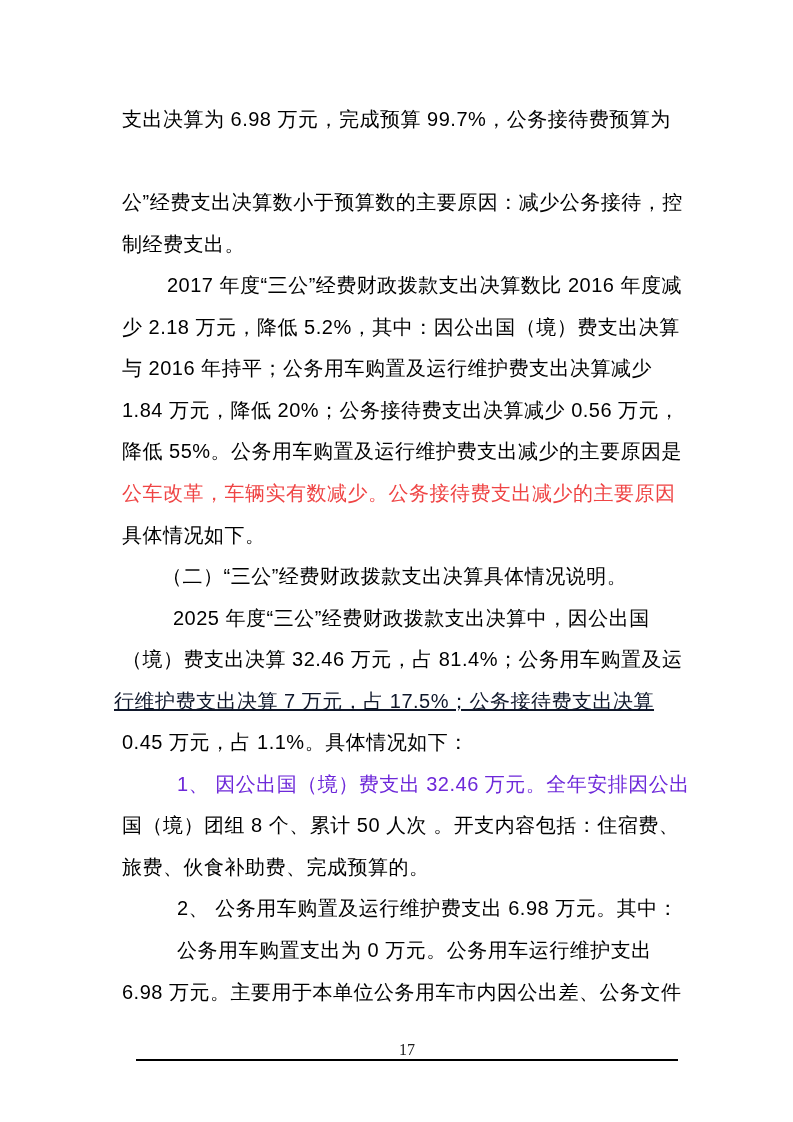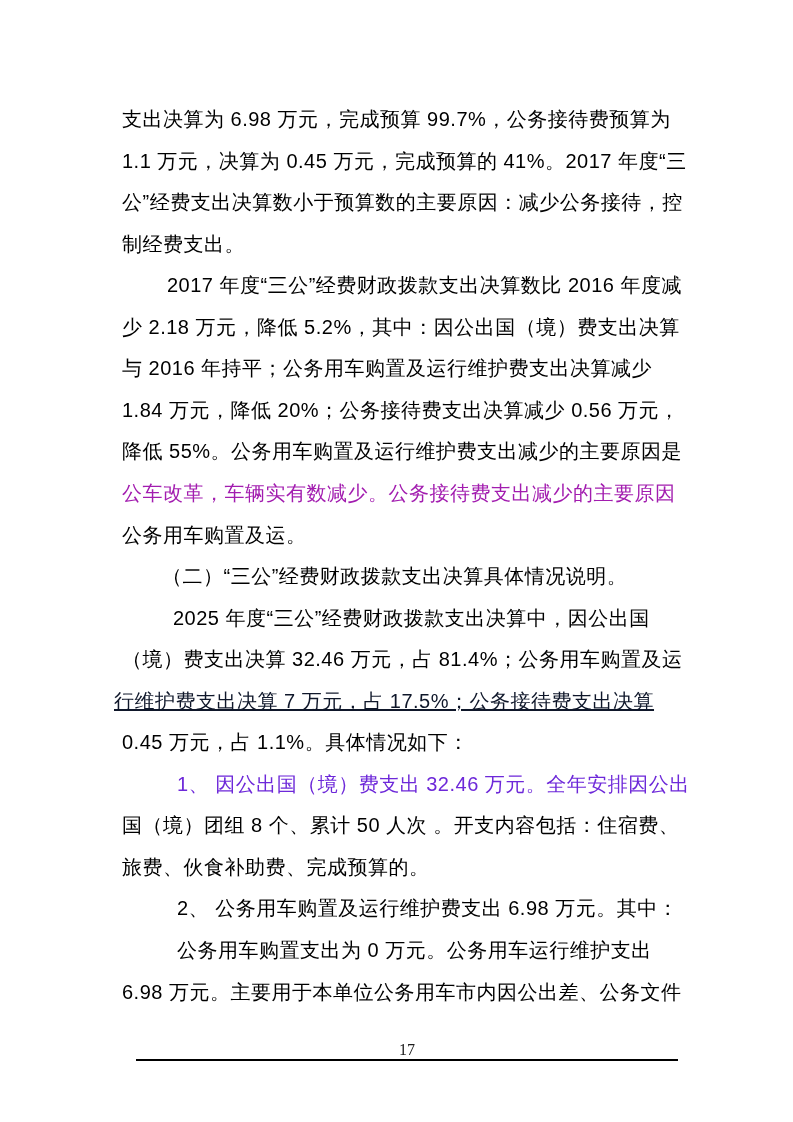--- a/index.html
+++ b/index.html
@@ -53,7 +53,6 @@
 <div class="page">
   <div class="text-layer">
       <div class="text-line" style="top: 107px; left: 122px; color: rgb(0, 0, 0);">支出决算为 6.98 万元，完成预算 99.7%，公务接待费预算为</div>
-      <div class="text-line" style="top: 149px; left: 122px; color: rgb(0, 0, 0);">1.1 万元，决算为 0.45 万元，完成预算的 41%。2017 年度“三</div>
       <div class="text-line" style="top: 190px; left: 122px; color: rgb(0, 0, 0);">公”经费支出决算数小于预算数的主要原因：减少公务接待，控</div>
       <div class="text-line" style="top: 232px; left: 122px; color: rgb(0, 0, 0);">制经费支出。</div>
       <div class="text-line" style="top: 273px; left: 167px; color: rgb(0, 0, 0);">2017 年度“三公”经费财政拨款支出决算数比 2016 年度减</div>

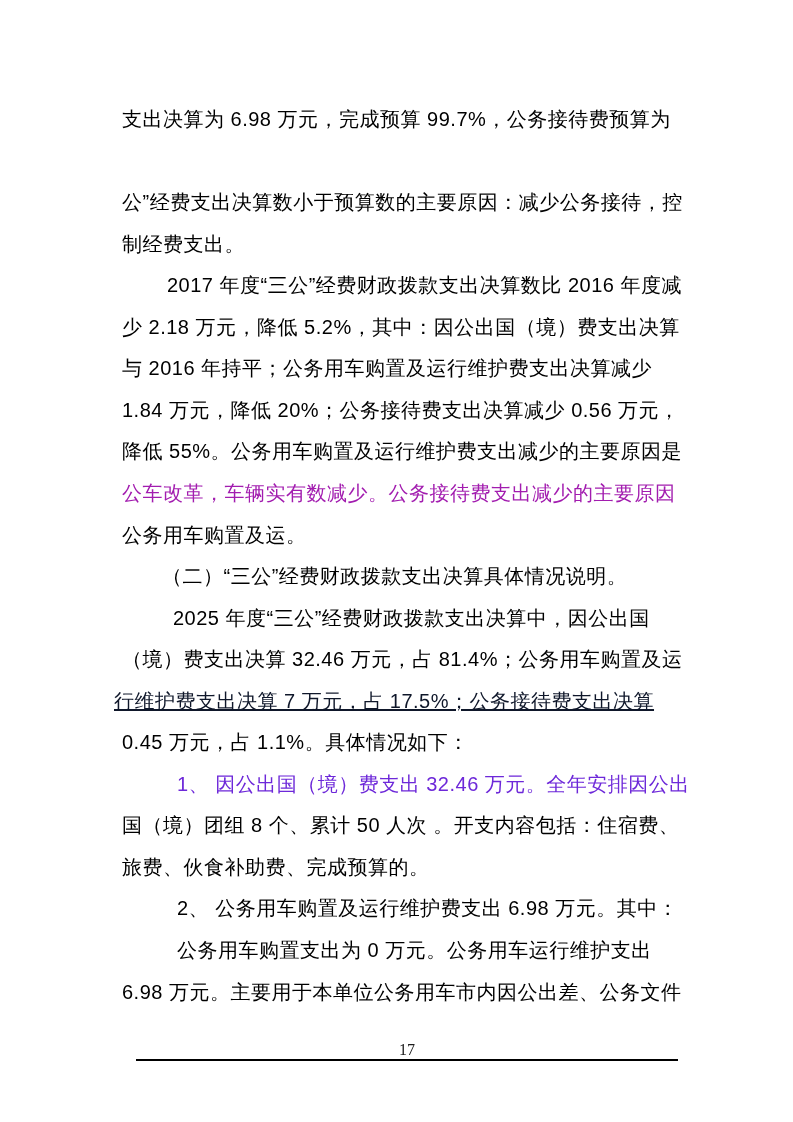--- a/index.html
+++ b/index.html
@@ -60,7 +60,7 @@
       <div class="text-line" style="top: 356px; left: 122px; color: rgb(0, 0, 0);">与 2016 年持平；公务用车购置及运行维护费支出决算减少</div>
       <div class="text-line" style="top: 398px; left: 122px; color: rgb(0, 0, 0);">1.84 万元，降低 20%；公务接待费支出决算减少 0.56 万元，</div>
       <div class="text-line" style="top: 439px; left: 122px; color: rgb(0, 0, 0);">降低 55%。公务用车购置及运行维护费支出减少的主要原因是</div>
-      <div class="text-line" style="top: 481px; left: 122px; color: #a21caf;">公车改革，车辆实有数减少。公务接待费支出减少的主要原因</div>
+      <div class="text-line" style="top: 481px; left: 122px; color: #ef4444;">公车改革，车辆实有数减少。公务接待费支出减少的主要原因</div>
       <div class="text-line" style="top: 523px; left: 122px; color: rgb(0, 0, 0);">公务用车购置及运。</div>
       <div class="text-line" style="top: 564px; left: 162px; color: rgb(0, 0, 0);">（二）“三公”经费财政拨款支出决算具体情况说明。</div>
       <div class="text-line" style="top: 606px; left: 173px; color: rgb(0, 0, 0);">2025 年度“三公”经费财政拨款支出决算中，因公出国</div>

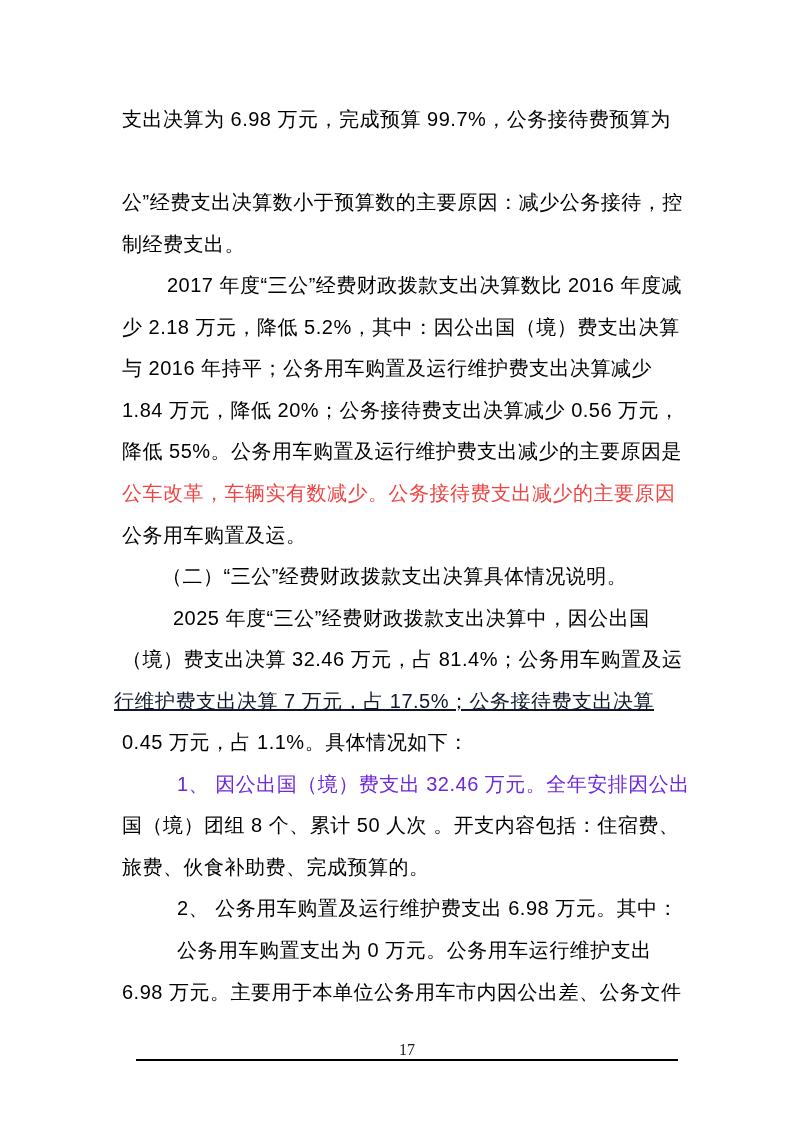--- a/index.html
+++ b/index.html
@@ -61,7 +61,7 @@
       <div class="text-line" style="top: 398px; left: 122px; color: rgb(0, 0, 0);">1.84 万元，降低 20%；公务接待费支出决算减少 0.56 万元，</div>
       <div class="text-line" style="top: 439px; left: 122px; color: rgb(0, 0, 0);">降低 55%。公务用车购置及运行维护费支出减少的主要原因是</div>
       <div class="text-line" style="top: 481px; left: 122px; color: #ef4444;">公车改革，车辆实有数减少。公务接待费支出减少的主要原因</div>
-      <div class="text-line" style="top: 523px; left: 122px; color: rgb(0, 0, 0);">公务用车购置及运。</div>
+      <div class="text-line" style="top: 523px; left: 122px; color: rgb(0, 0, 0);">具体情况如下。</div>
       <div class="text-line" style="top: 564px; left: 162px; color: rgb(0, 0, 0);">（二）“三公”经费财政拨款支出决算具体情况说明。</div>
       <div class="text-line" style="top: 606px; left: 173px; color: rgb(0, 0, 0);">2025 年度“三公”经费财政拨款支出决算中，因公出国</div>
       <div class="text-line" style="top: 647px; left: 122px; color: rgb(0, 0, 0);">（境）费支出决算 32.46 万元，占 81.4%；公务用车购置及运</div>

